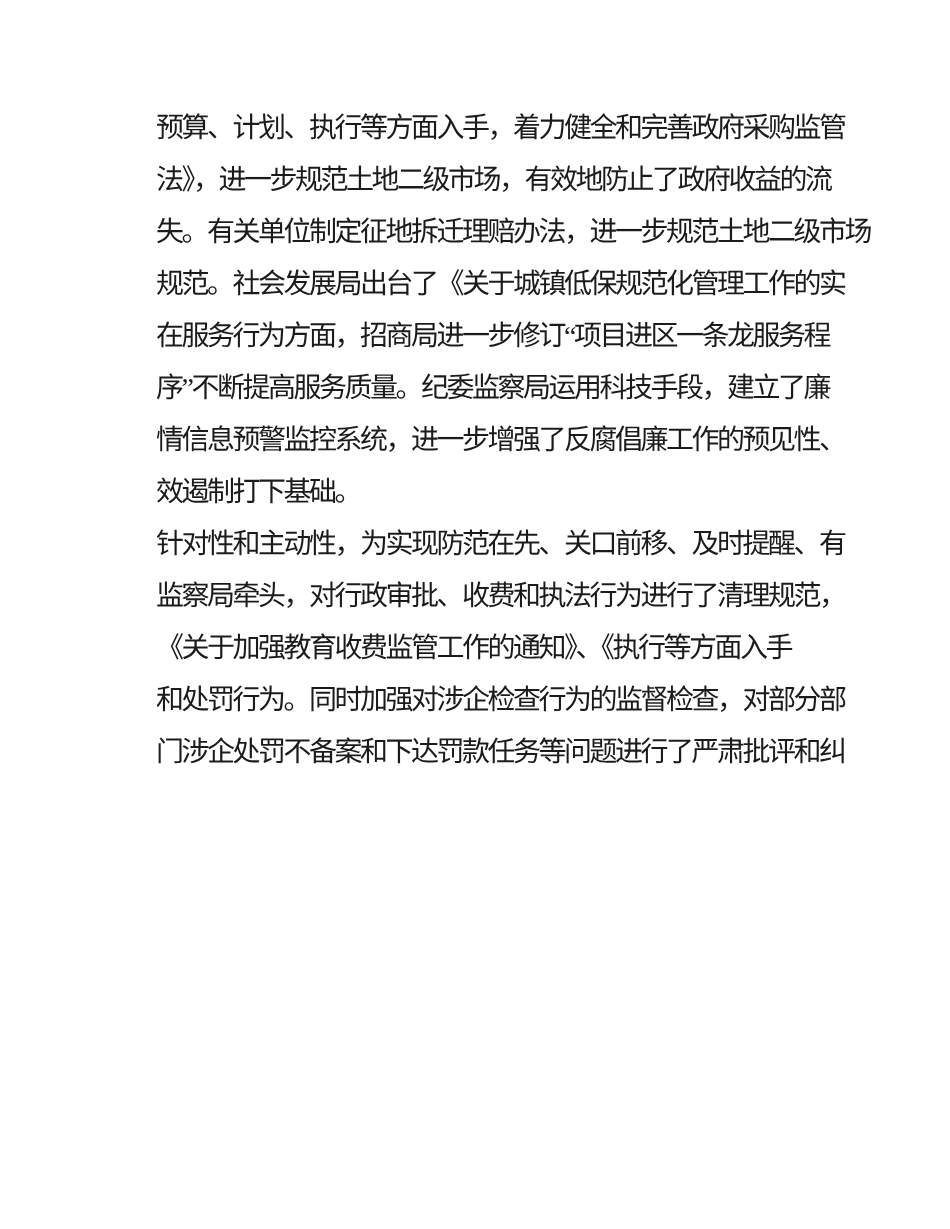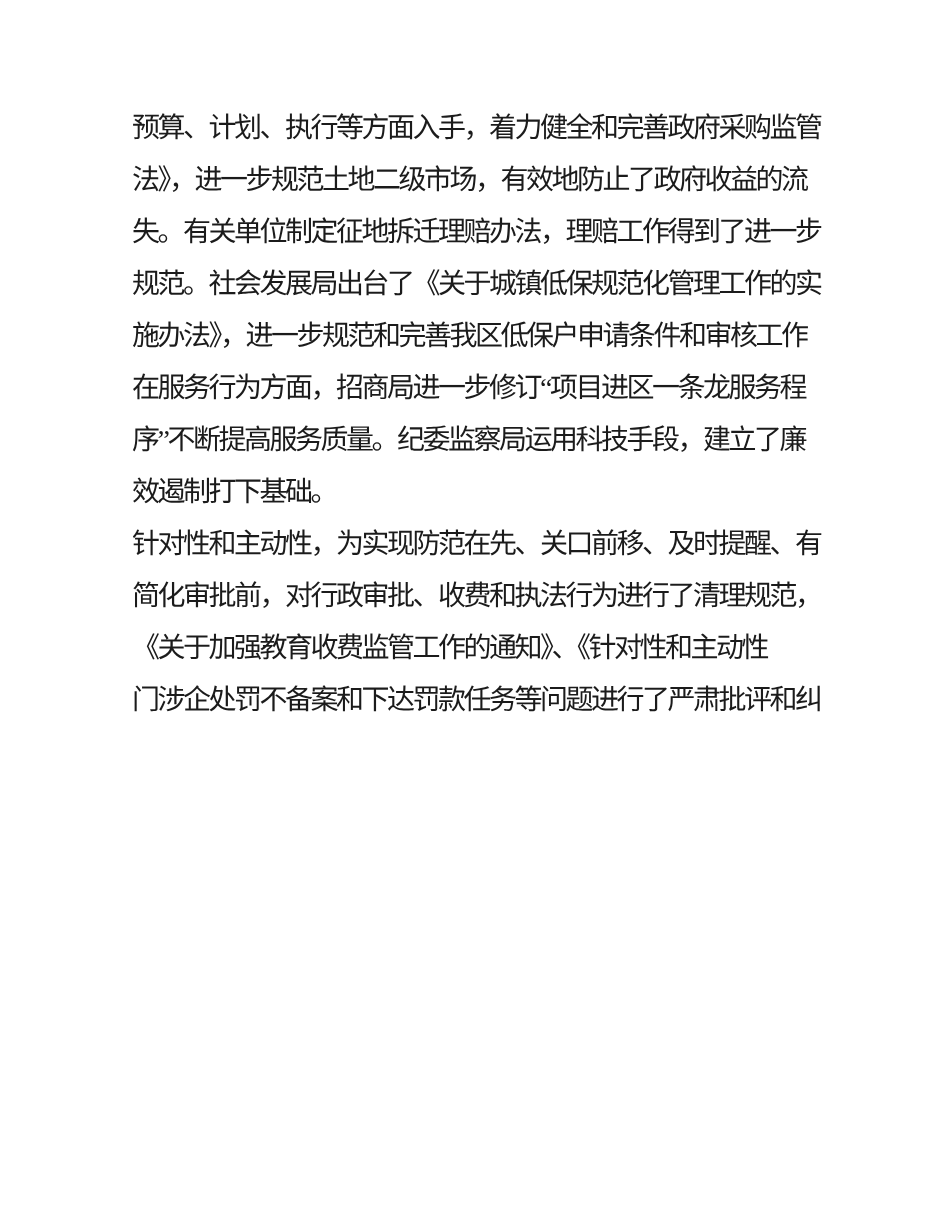--- a/index.html
+++ b/index.html
@@ -21,7 +21,7 @@
   }
   .text-column {
     position: absolute;
-    left: 132px;
+    left: 156px;
     top: 102px;
     width: 710px;
   }

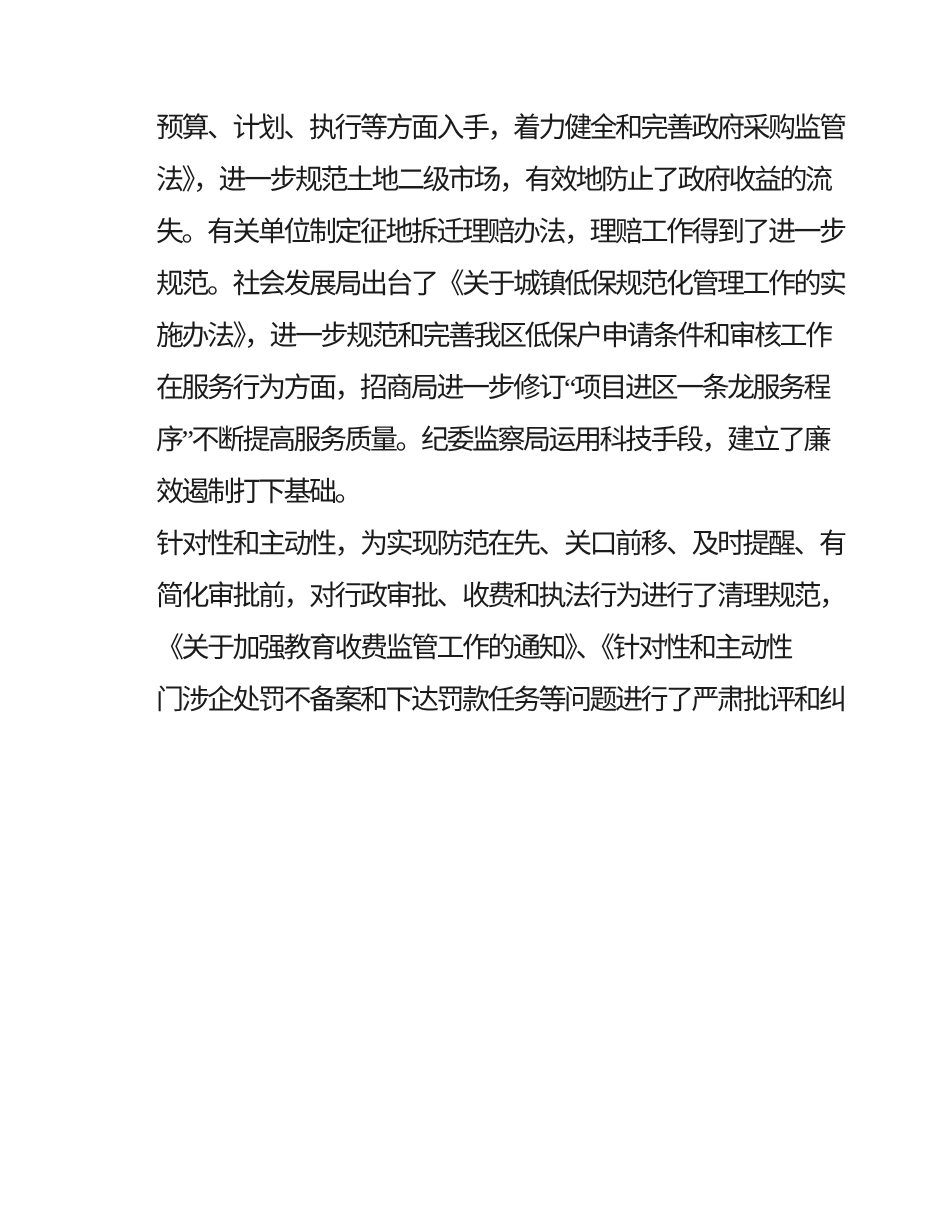--- a/index.html
+++ b/index.html
@@ -47,7 +47,7 @@
     <div class="paragraph">
       <div class="text-line">预算、计划、执行等方面入手，着力健全和完善政府采购监管</div>
       <div class="text-line">法》，进一步规范土地二级市场，有效地防止了政府收益的流</div>
-      <div class="text-line">失。有关单位制定征地拆迁理赔办法，理赔工作得到了进一步</div>
+      <div class="text-line">失。有关单位制定征地拆迁理赔办法，进一步规范土地二级市场</div>
       <div class="text-line">规范。社会发展局出台了《关于城镇低保规范化管理工作的实</div>
       <div class="text-line">施办法》，进一步规范和完善我区低保户申请条件和审核工作</div>
       <div class="text-line">在服务行为方面，招商局进一步修订“项目进区一条龙服务程</div>

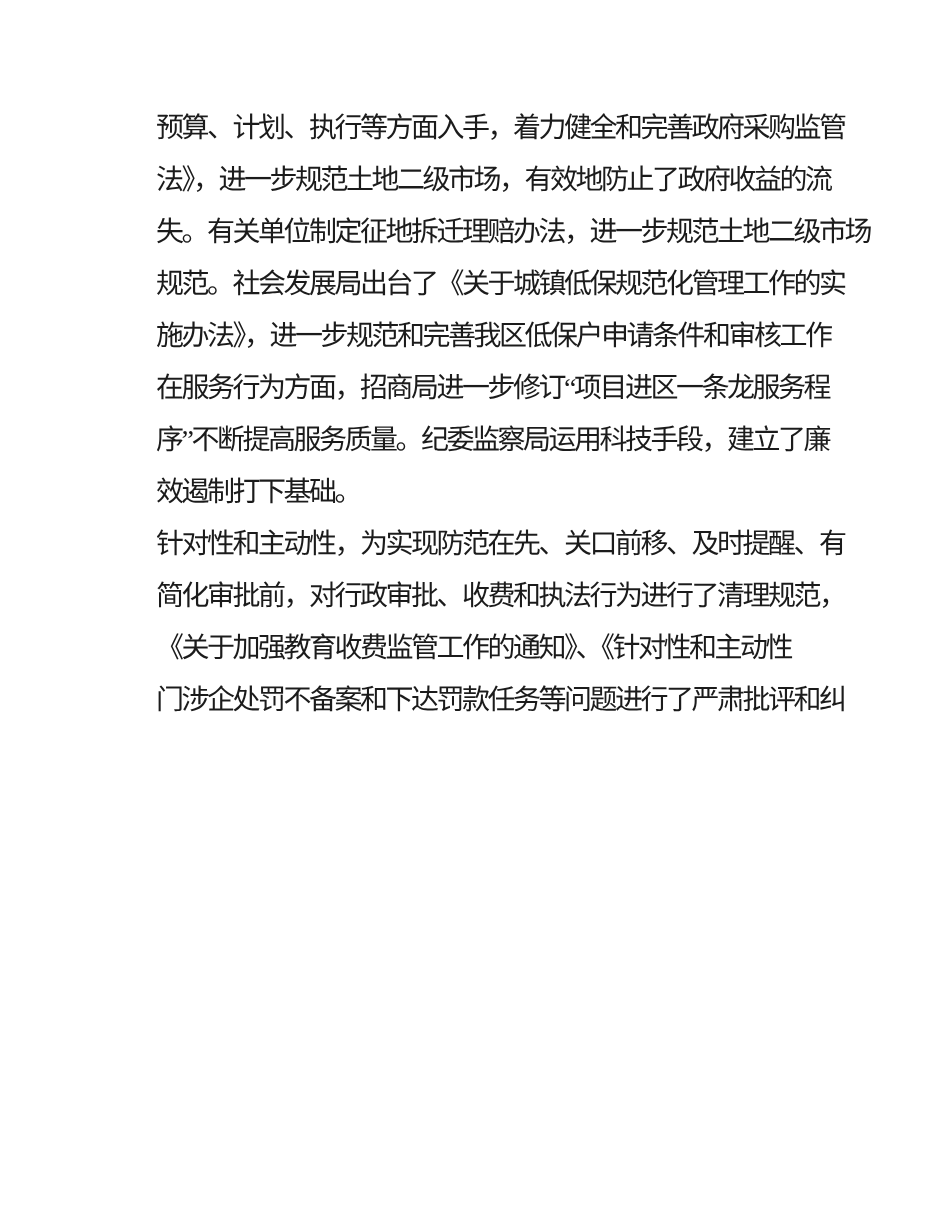--- a/index.html
+++ b/index.html
@@ -49,7 +49,6 @@
       <div class="text-line">法》，进一步规范土地二级市场，有效地防止了政府收益的流</div>
       <div class="text-line">失。有关单位制定征地拆迁理赔办法，进一步规范土地二级市场</div>
       <div class="text-line">规范。社会发展局出台了《关于城镇低保规范化管理工作的实</div>
-      <div class="text-line">施办法》，进一步规范和完善我区低保户申请条件和审核工作</div>
       <div class="text-line">在服务行为方面，招商局进一步修订“项目进区一条龙服务程</div>
       <div class="text-line">序”不断提高服务质量。纪委监察局运用科技手段，建立了廉</div>
       <div class="text-line">效遏制打下基础。</div>

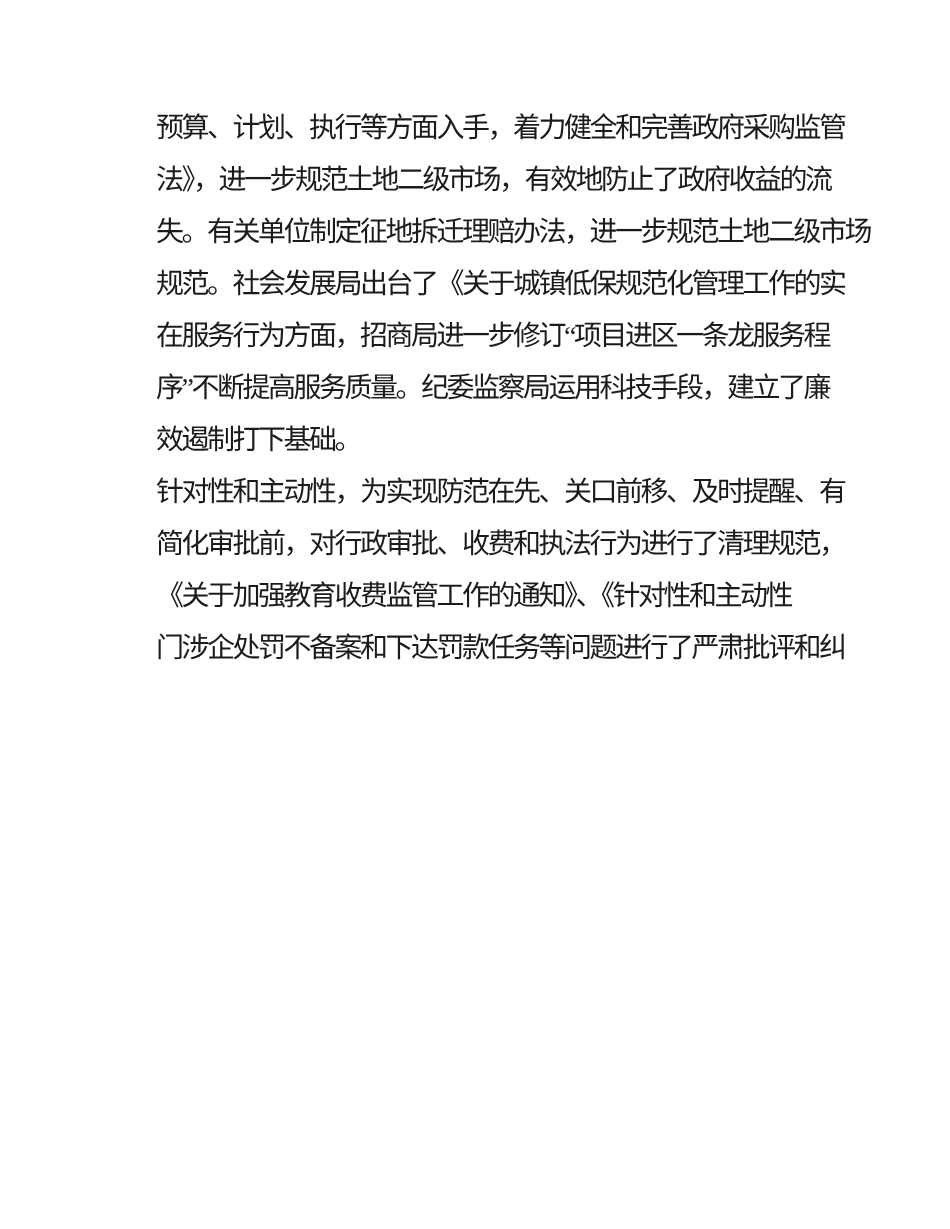--- a/index.html
+++ b/index.html
@@ -51,6 +51,7 @@
       <div class="text-line">规范。社会发展局出台了《关于城镇低保规范化管理工作的实</div>
       <div class="text-line">在服务行为方面，招商局进一步修订“项目进区一条龙服务程</div>
       <div class="text-line">序”不断提高服务质量。纪委监察局运用科技手段，建立了廉</div>
+      <div class="text-line">情信息预警监控系统，进一步增强了反腐倡廉工作的预见性、</div>
       <div class="text-line">效遏制打下基础。</div>
       <div class="text-line">针对性和主动性，为实现防范在先、关口前移、及时提醒、有</div>
     </div>

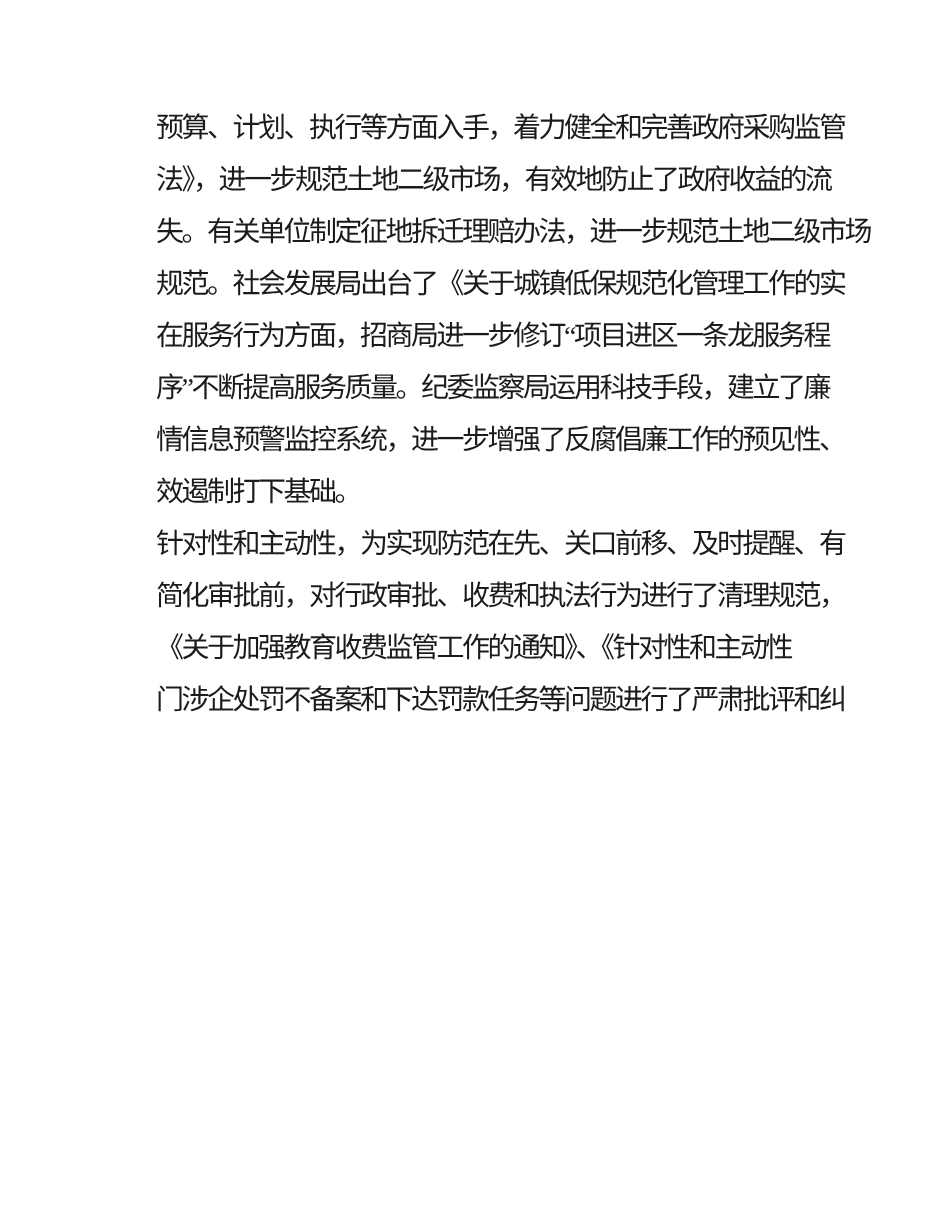--- a/index.html
+++ b/index.html
@@ -57,7 +57,7 @@
     </div>
 
     <div class="paragraph">
-      <div class="text-line">简化审批前，对行政审批、收费和执法行为进行了清理规范，</div>
+      <div class="text-line">监察局牵头，对行政审批、收费和执法行为进行了清理规范，</div>
       <div class="text-line">《关于加强教育收费监管工作的通知》、《针对性和主动性</div>
       <div class="text-line">门涉企处罚不备案和下达罚款任务等问题进行了严肃批评和纠</div>
     </div>

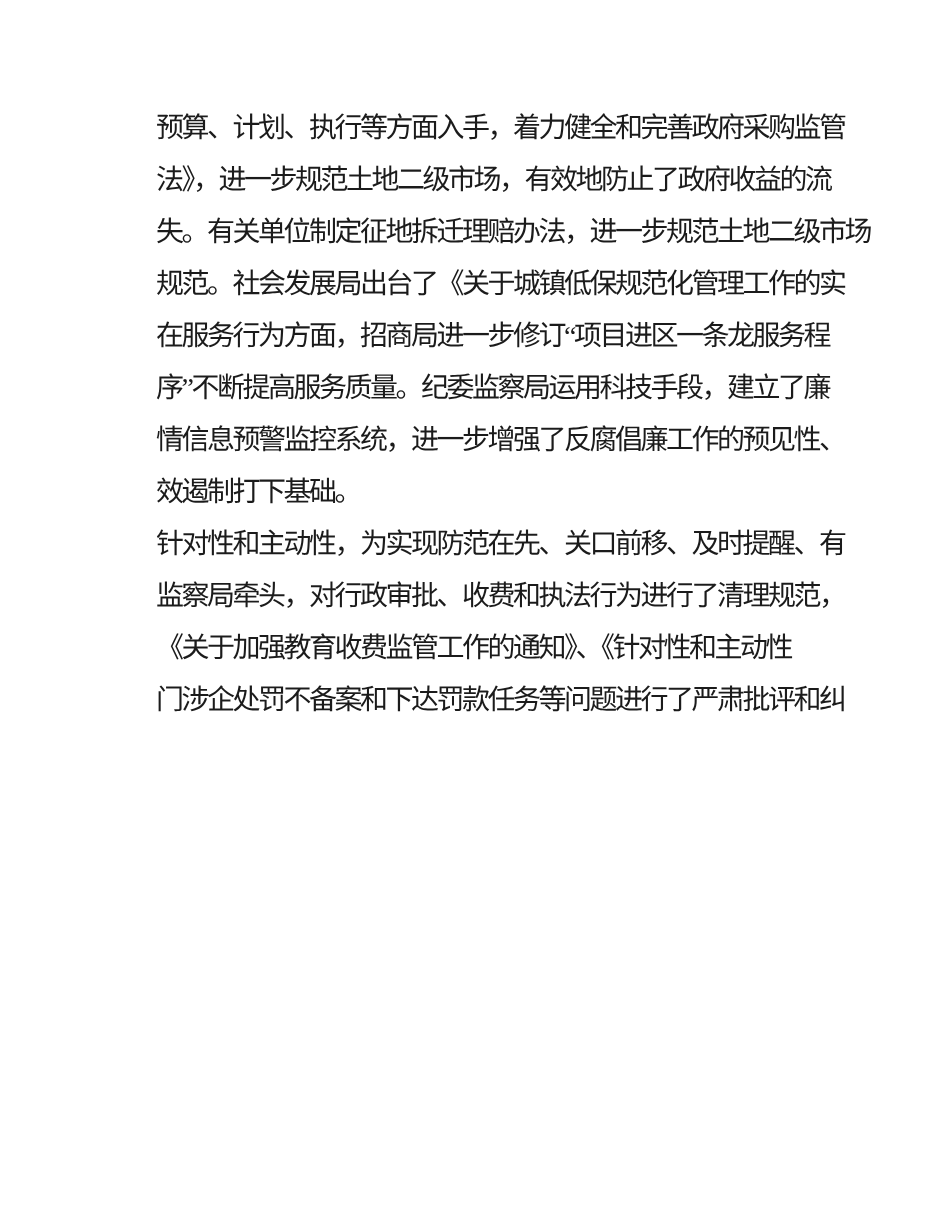--- a/index.html
+++ b/index.html
@@ -58,7 +58,7 @@
 
     <div class="paragraph">
       <div class="text-line">监察局牵头，对行政审批、收费和执法行为进行了清理规范，</div>
-      <div class="text-line">《关于加强教育收费监管工作的通知》、《针对性和主动性</div>
+      <div class="text-line">《关于加强教育收费监管工作的通知》、《执行等方面入手</div>
       <div class="text-line">门涉企处罚不备案和下达罚款任务等问题进行了严肃批评和纠</div>
     </div>
 

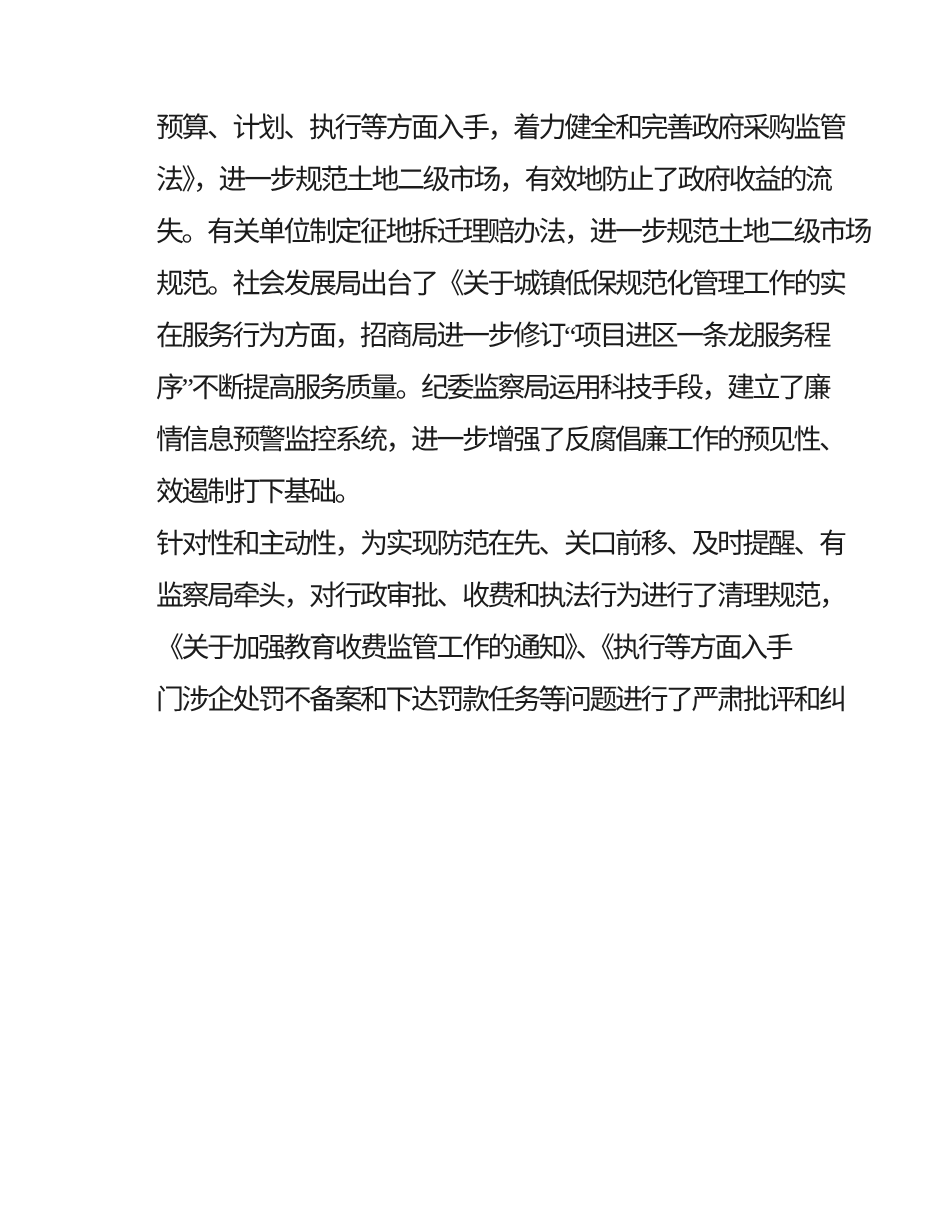--- a/index.html
+++ b/index.html
@@ -59,6 +59,7 @@
     <div class="paragraph">
       <div class="text-line">监察局牵头，对行政审批、收费和执法行为进行了清理规范，</div>
       <div class="text-line">《关于加强教育收费监管工作的通知》、《执行等方面入手</div>
+      <div class="text-line">和处罚行为。同时加强对涉企检查行为的监督检查，对部分部</div>
       <div class="text-line">门涉企处罚不备案和下达罚款任务等问题进行了严肃批评和纠</div>
     </div>
 

